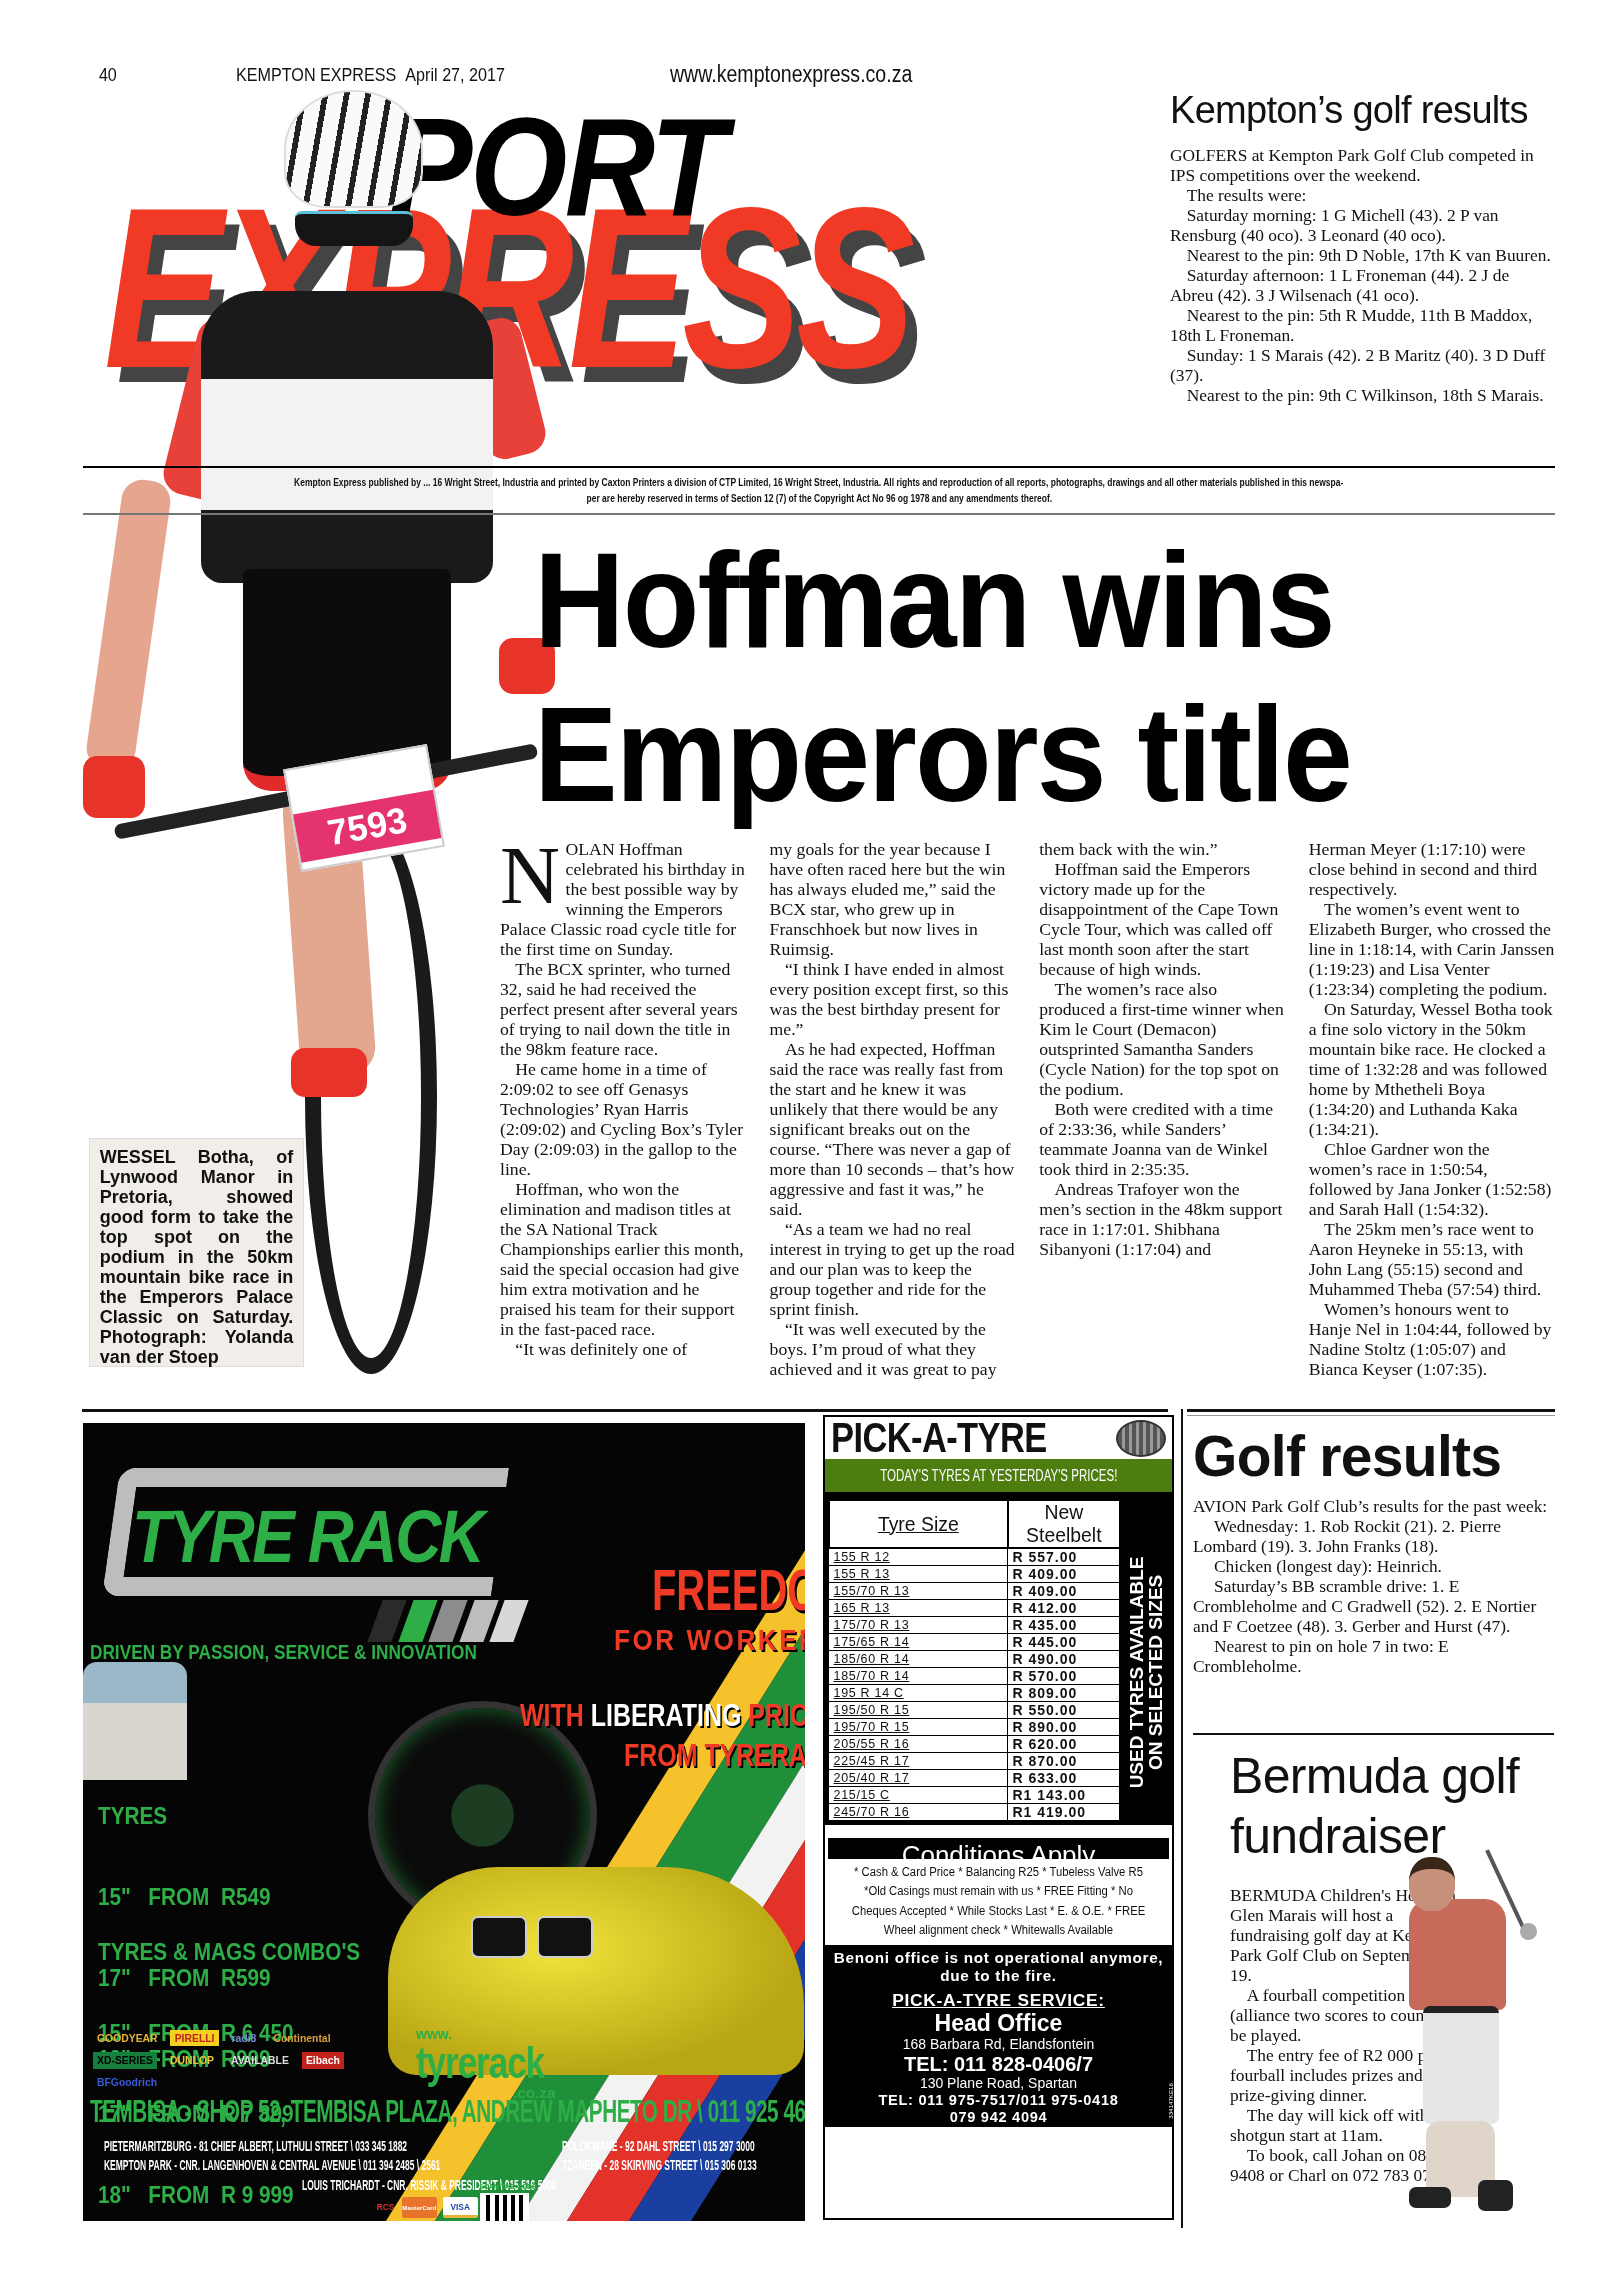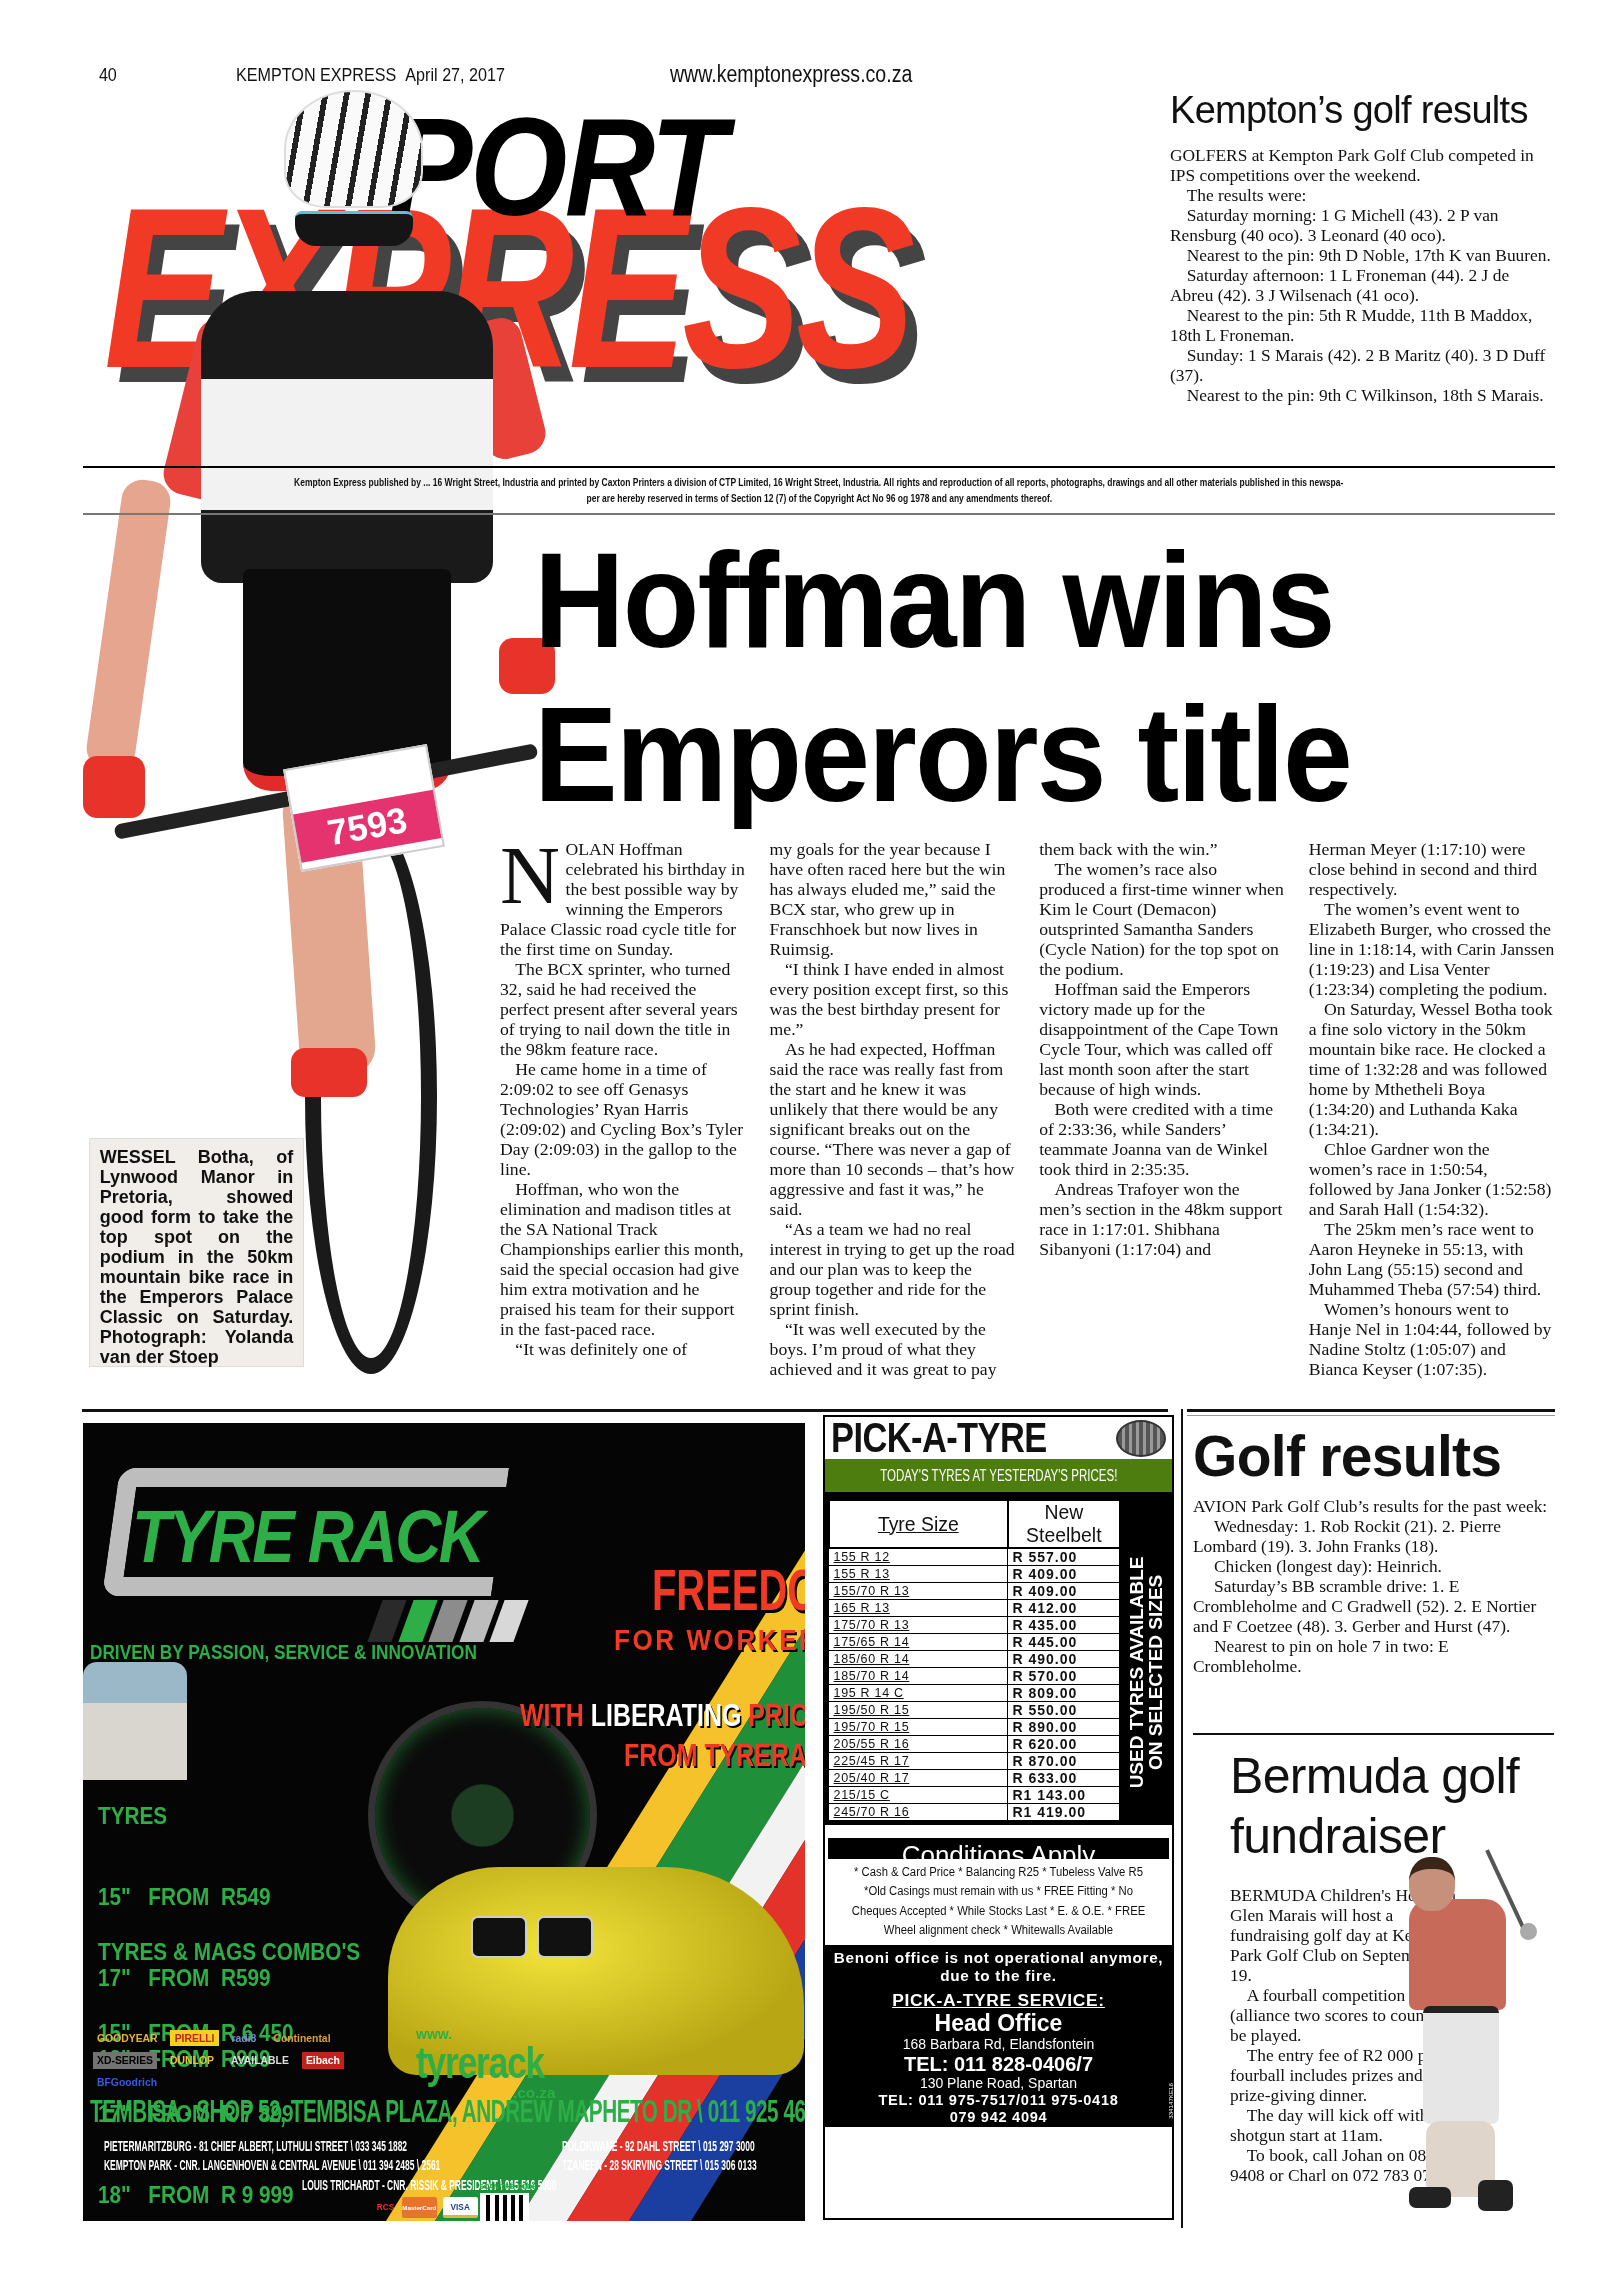--- a/index.html
+++ b/index.html
@@ -221,8 +221,8 @@
   </div>
   <div class="col">
     <p class="noind">them back with the win.”</p>
+    <p>Hoffman said the Emperors victory made up for the disappointment of the Cape Town Cycle Tour, which was called off last month soon after the start because of high winds.</p>
     <p>The women’s race also produced a first-time winner when Kim le Court (Demacon) outsprinted Samantha Sanders (Cycle Nation) for the top spot on the podium.</p>
-    <p>Hoffman said the Emperors victory made up for the disappointment of the Cape Town Cycle Tour, which was called off last month soon after the start because of high winds.</p>
     <p>Both were credited with a time of 2:33:36, while Sanders’ teammate Joanna van de Winkel took third in 2:35:35.</p>
     <p>Andreas Trafoyer won the men’s section in the 48km support race in 1:17:01. Shibhana Sibanyoni (1:17:04) and</p>
   </div>

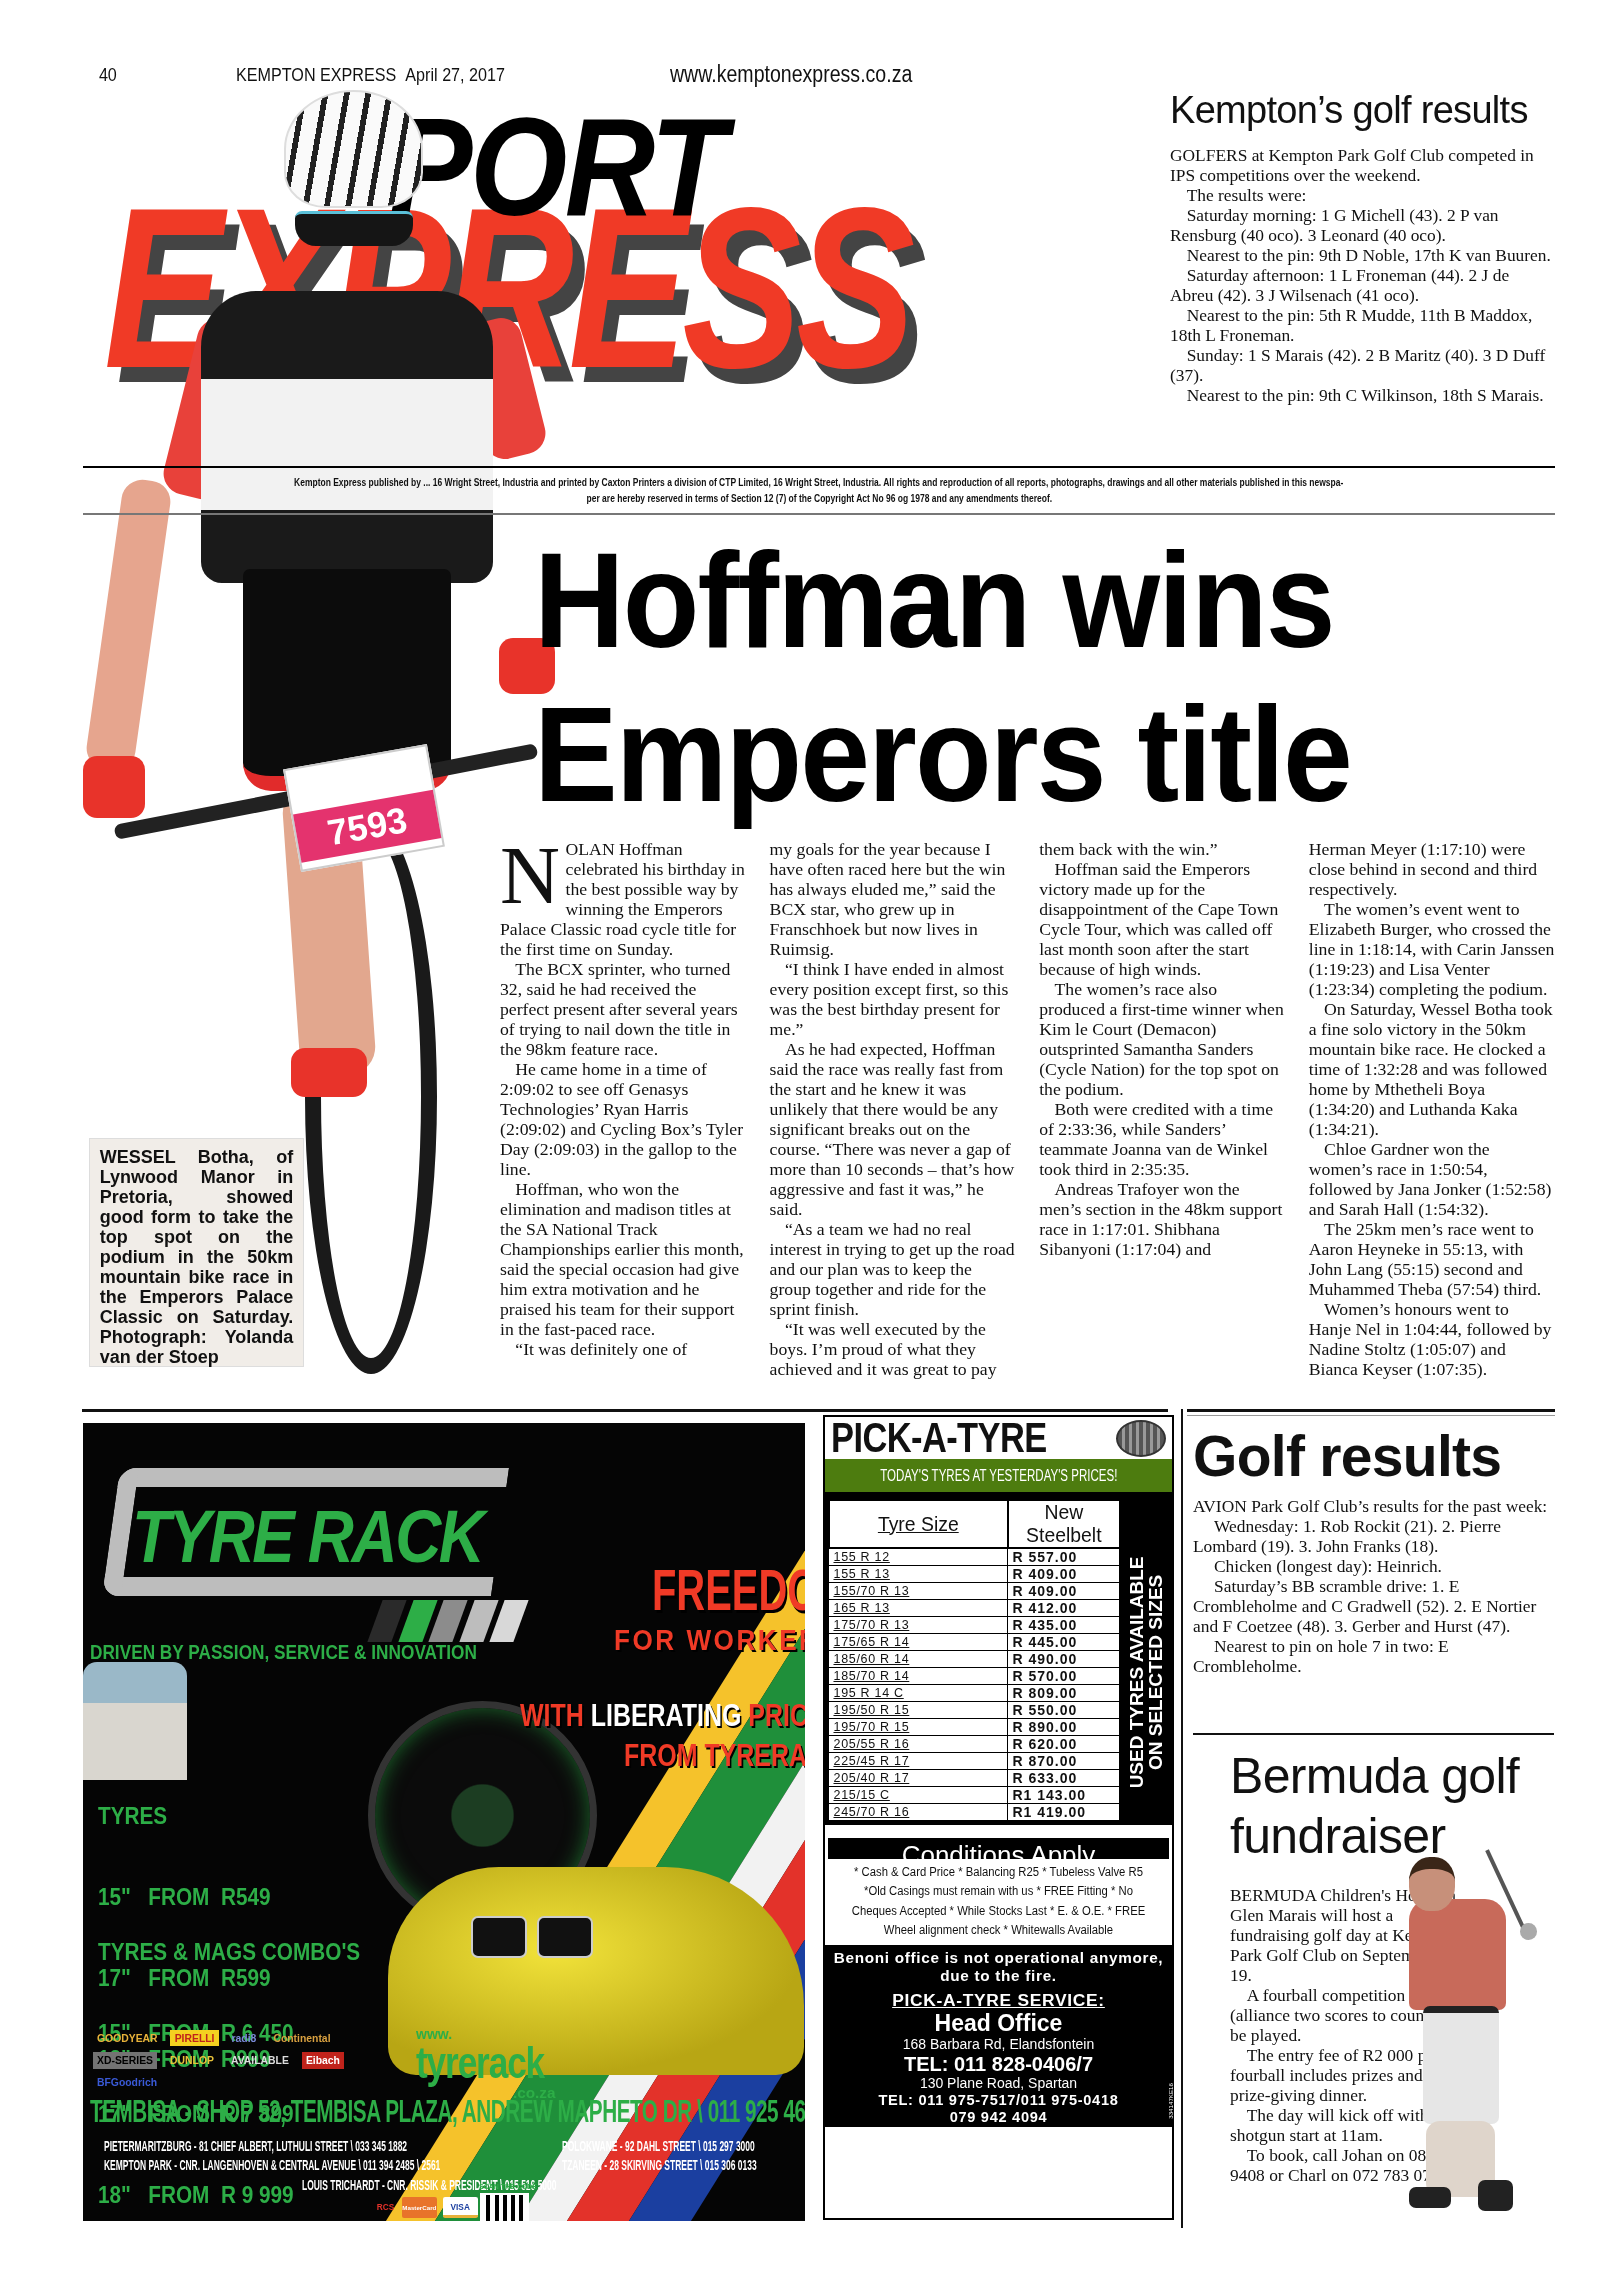--- a/index.html
+++ b/index.html
@@ -288,7 +288,7 @@
     <span style="background:#f4d120;color:#c0231b">PIRELLI</span>
     <span style="color:#7a8ad8">radi8</span>
     <span style="color:#d8a040">Continental</span><br>
-    <span style="background:#737373;color:#000">XD-SERIES</span>
+    <span style="background:#15803d;color:#000">XD-SERIES</span>
     <span style="color:#e8c23a">DUNLOP</span>
     <span style="color:#ddd">AVAILABLE</span>
     <span style="background:#c0231b;color:#fff">Eibach</span>

